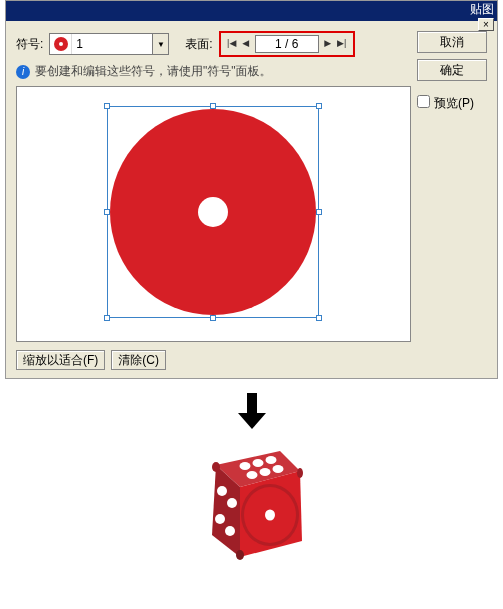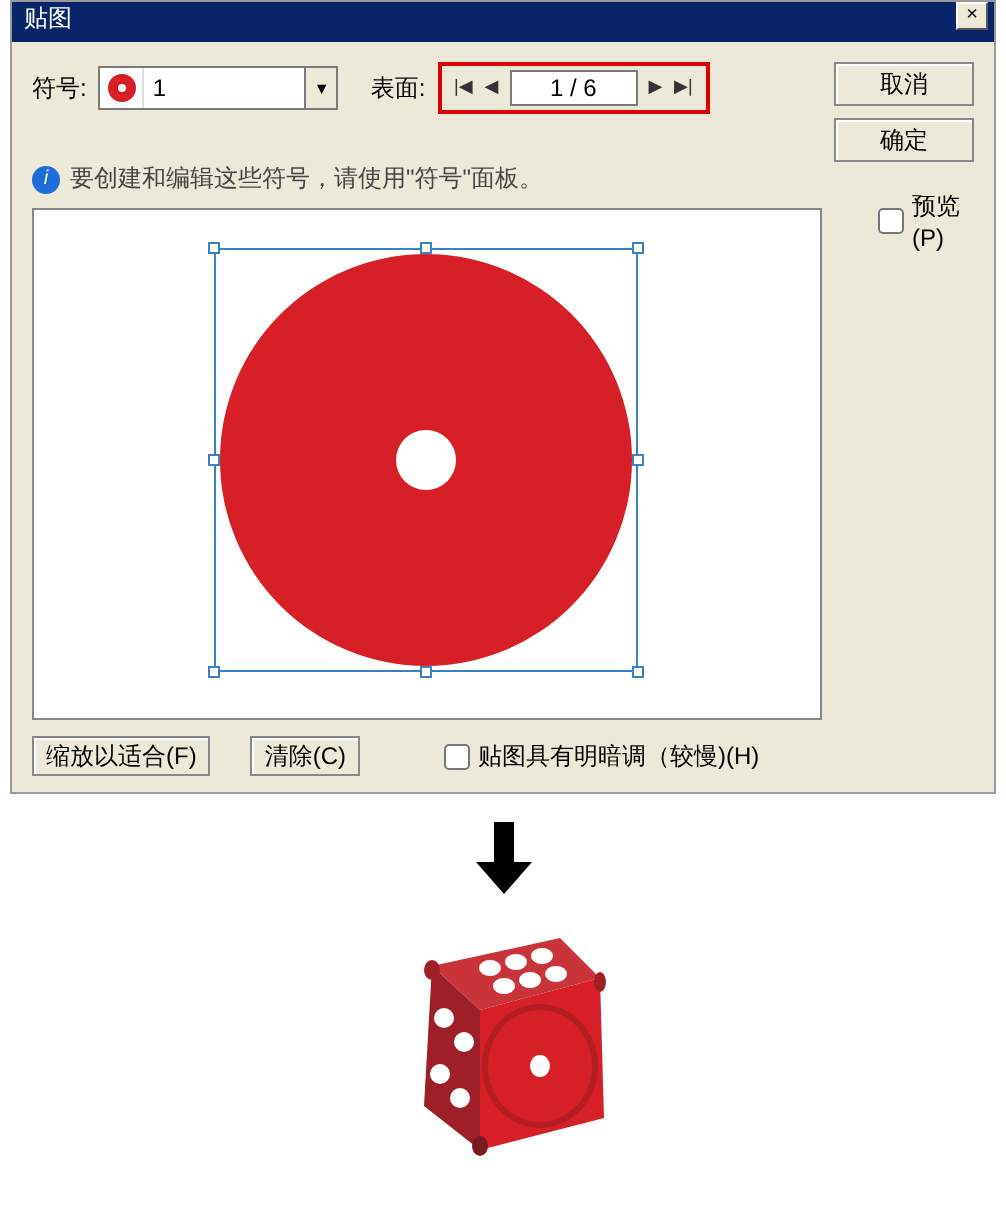--- a/index.html
+++ b/index.html
@@ -21,10 +21,11 @@
     color: #fff;
     height: 20px;
     display: flex;
-    align-items: flex-start;
+    align-items: flex-end;
     justify-content: space-between;
     padding: 0 3px 0 6px;
     font-size: 12px;
+    flex-direction: column;
   }
   .close-btn {
     width: 16px; height: 14px;

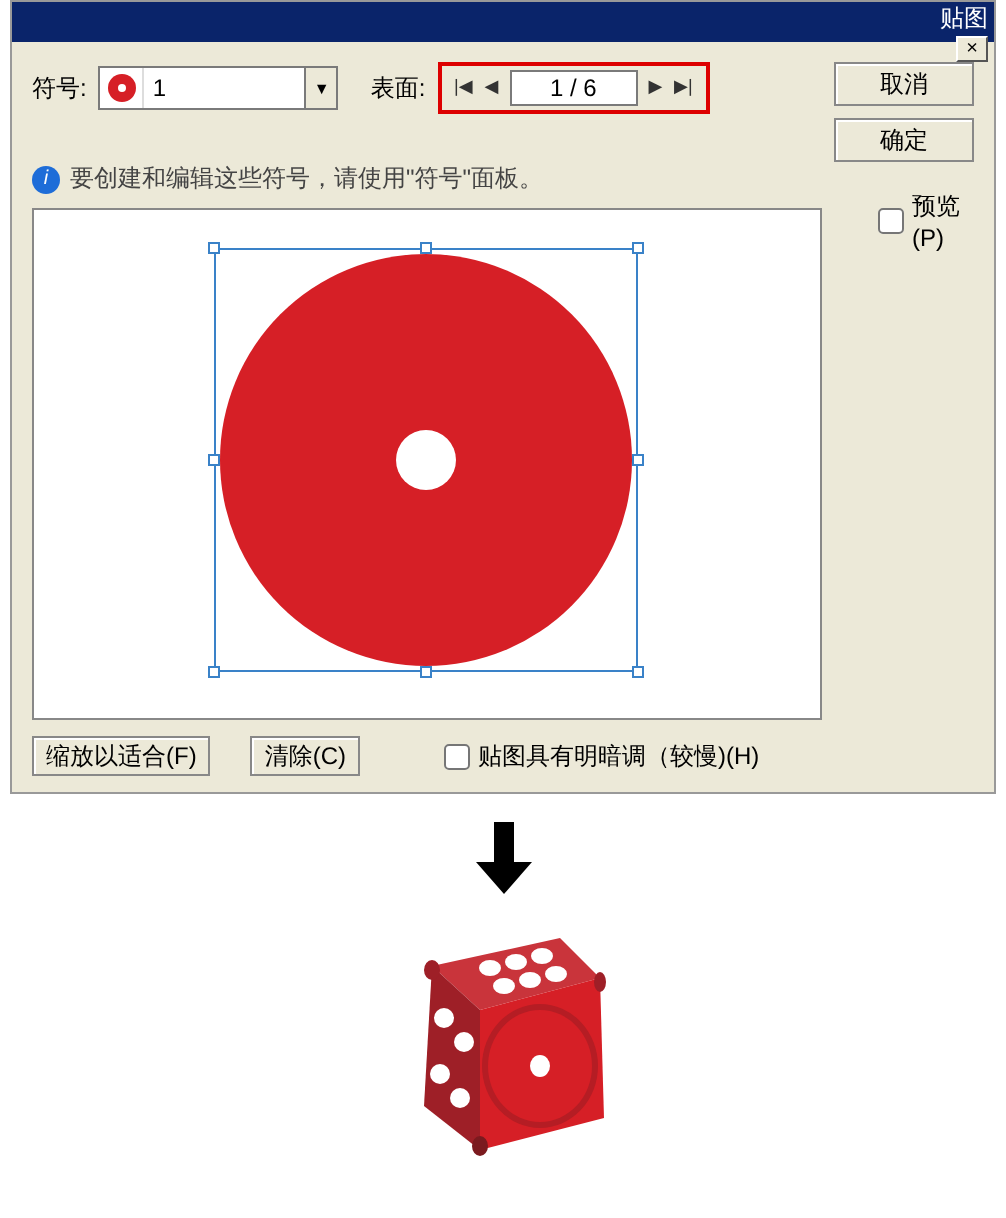--- a/index.html
+++ b/index.html
@@ -45,7 +45,7 @@
     display: flex;
     align-items: center;
     gap: 6px;
-    margin-bottom: 24px;
+    margin-bottom: 6px;
   }
   .label { white-space: nowrap; }
   .symbol-combo {

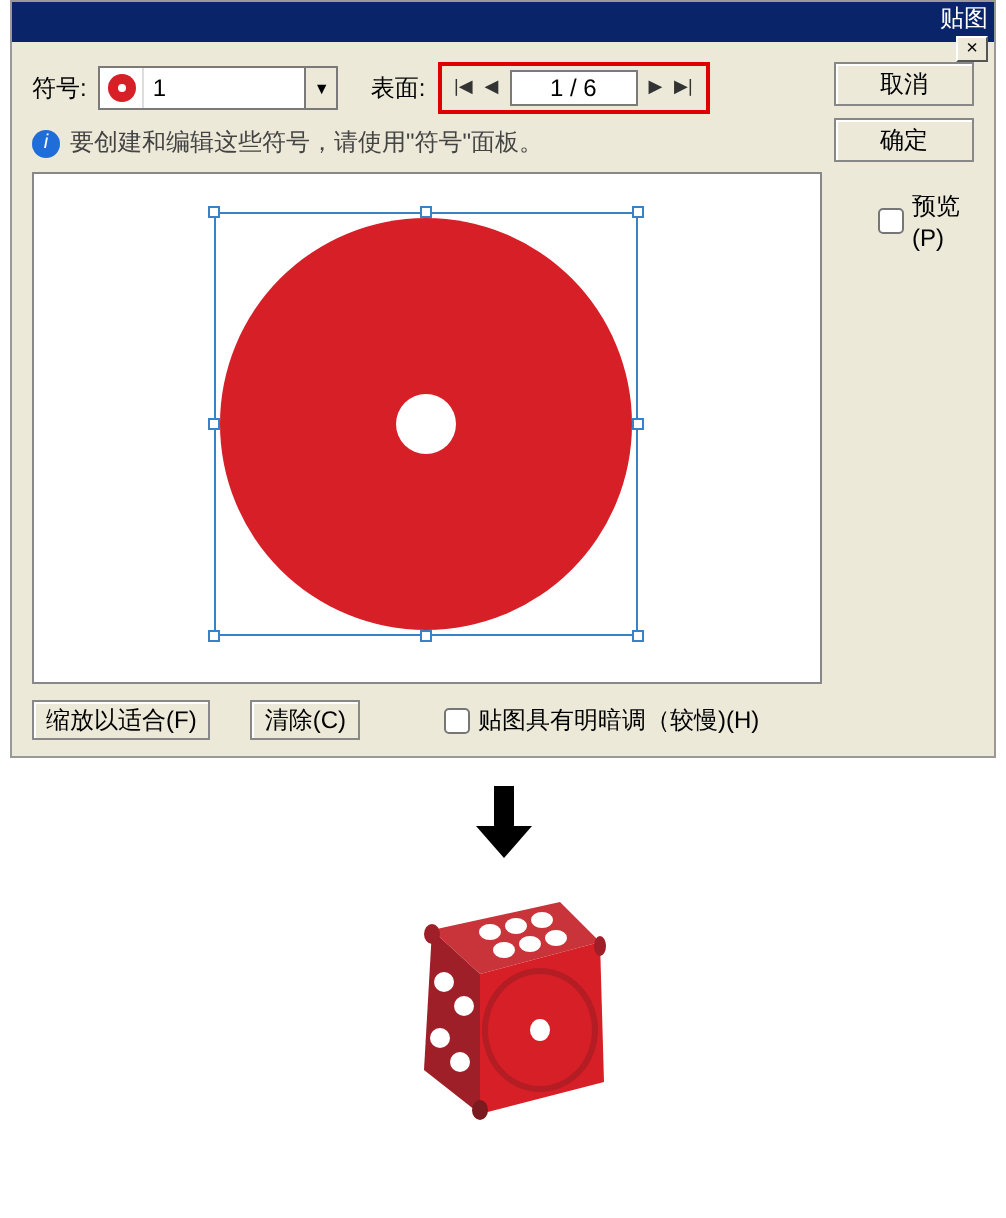--- a/index.html
+++ b/index.html
@@ -132,10 +132,9 @@
   }
   .chk {
     display: flex;
-    align-items: center;
+    align-items: flex-start;
     gap: 4px;
     font-size: 12px;
-    margin-left: 22px;
   }
   .chk input { margin: 0; }
   .canvas-wrap {

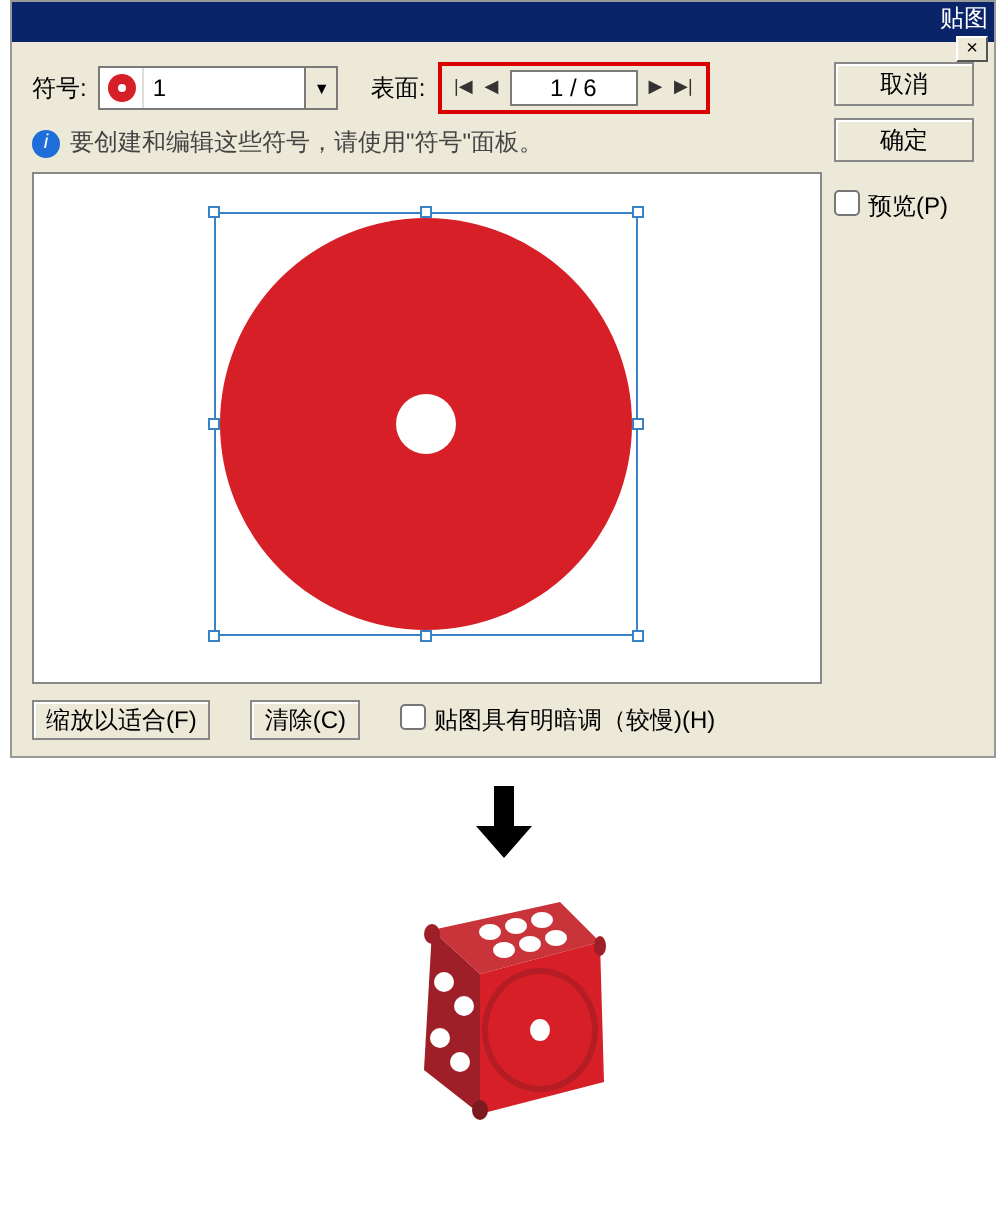--- a/index.html
+++ b/index.html
@@ -180,7 +180,7 @@
   .bottom-row {
     display: flex;
     align-items: center;
-    gap: 20px;
+    gap: 6px;
     flex-wrap: nowrap;
   }
   .btn-sm {

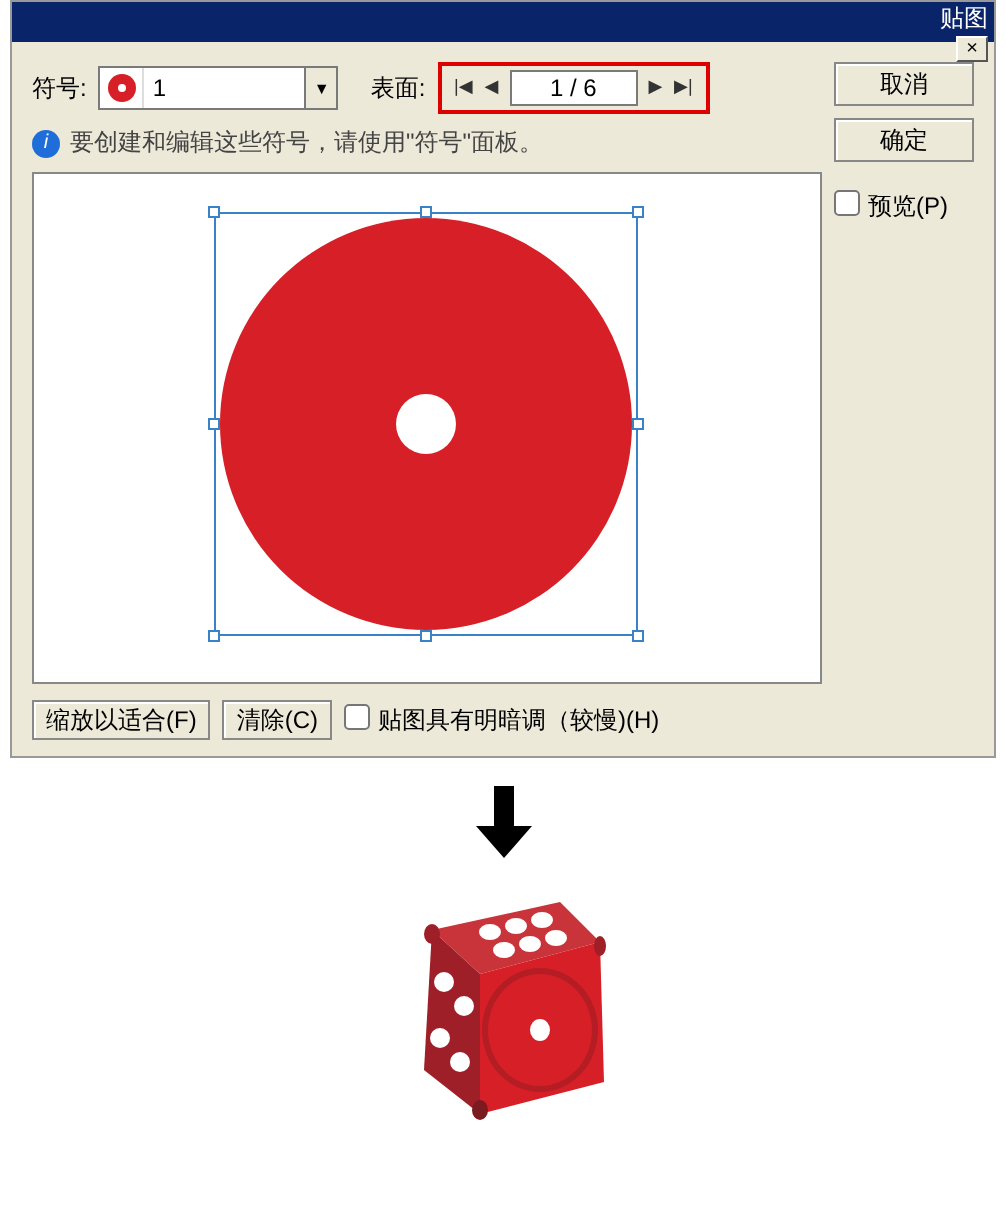--- a/index.html
+++ b/index.html
@@ -269,10 +269,6 @@
     <div class="bottom-row">
       <button class="btn-sm">缩放以适合(F)</button>
       <button class="btn-sm">清除(C)</button>
-      <label class="chk">
-        <input type="checkbox" style="">
-        <span>贴图具有明暗调（较慢)(H)</span>
-      </label>
     </div>
   </div>
 </div>

